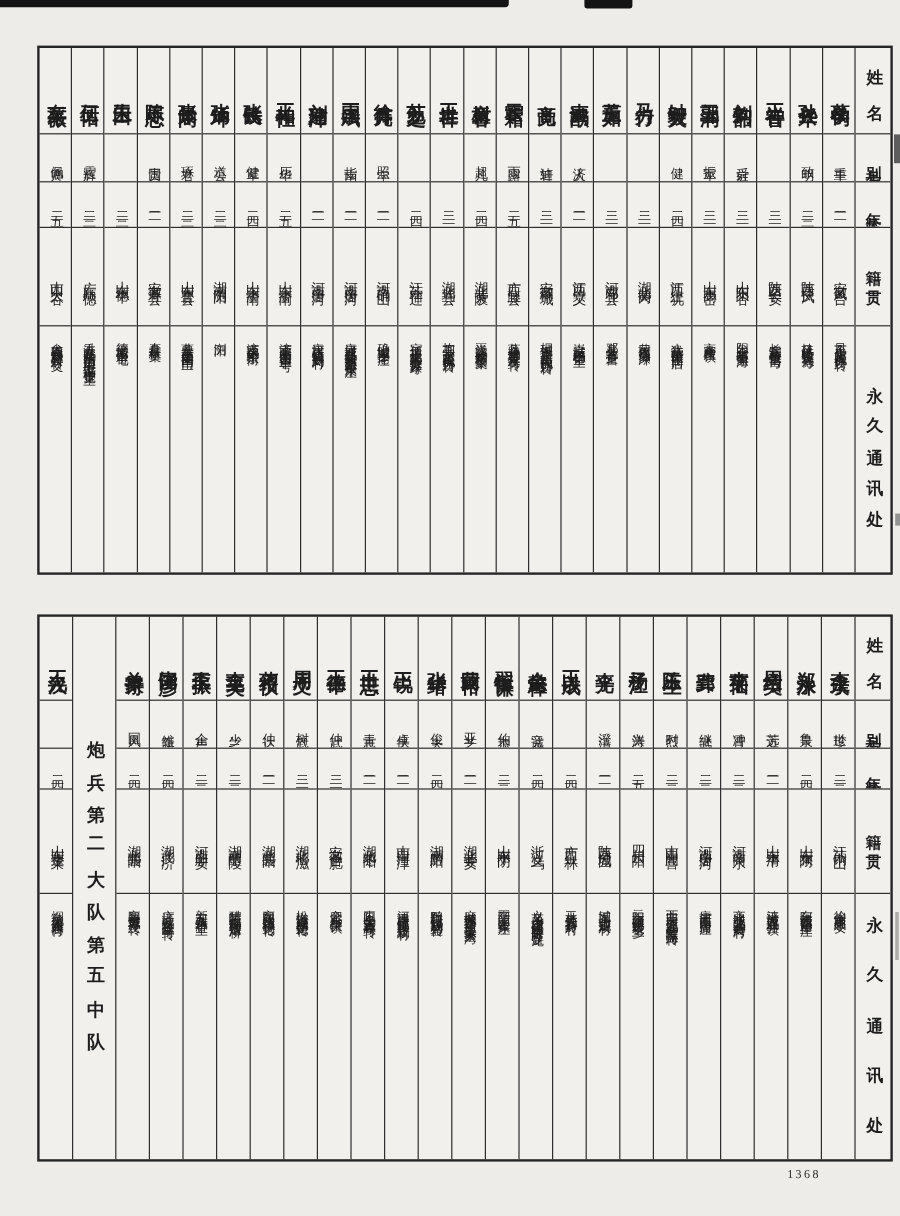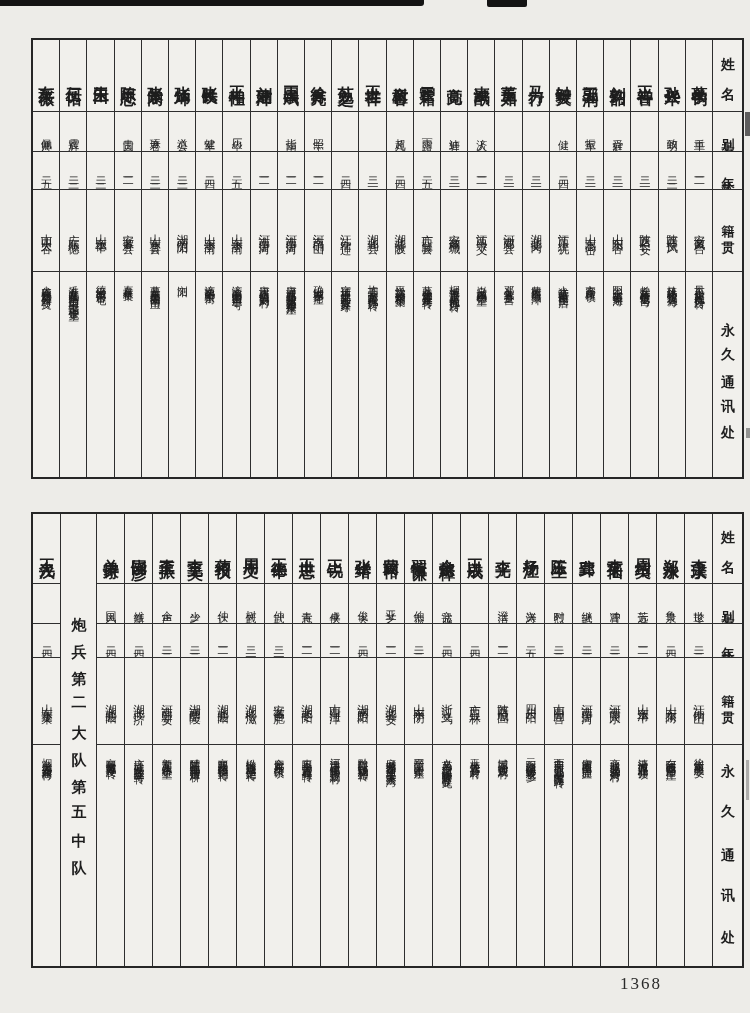--- a/index.html
+++ b/index.html
@@ -68,8 +68,8 @@
   .section-cell .v{font-size:15px;font-weight:700;letter-spacing:27px;}
 
   .page-number{
-    position:absolute;left:620px;top:974px;
-    font-size:17px;letter-spacing:2px;color:#2a2a2a;
+    position:absolute;left:656px;top:974px;
+    font-size:10px;letter-spacing:2px;color:#2a2a2a;
     font-family:"Liberation Serif","DejaVu Serif",serif;
   }
 </style>

